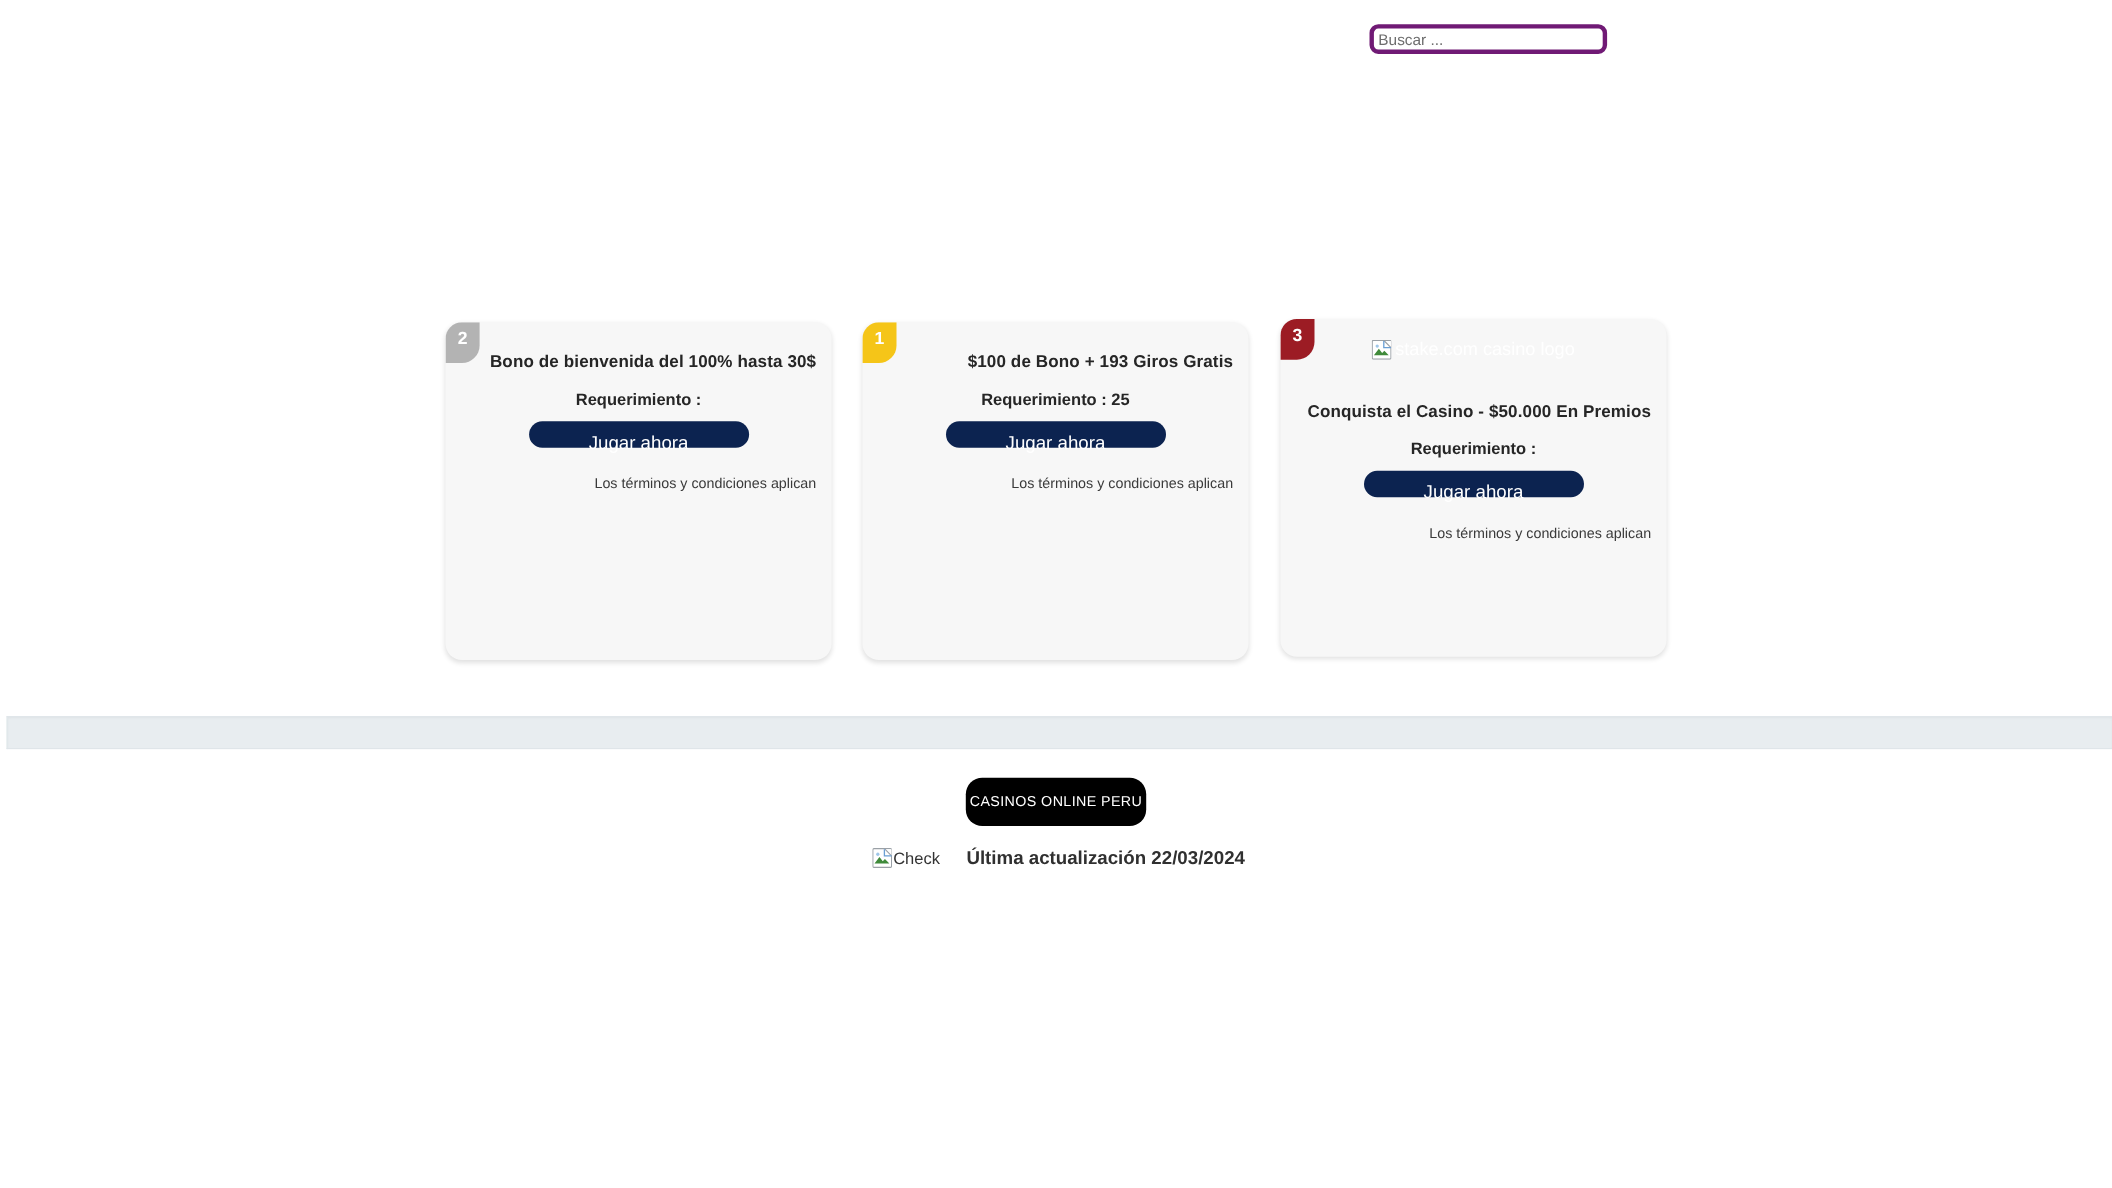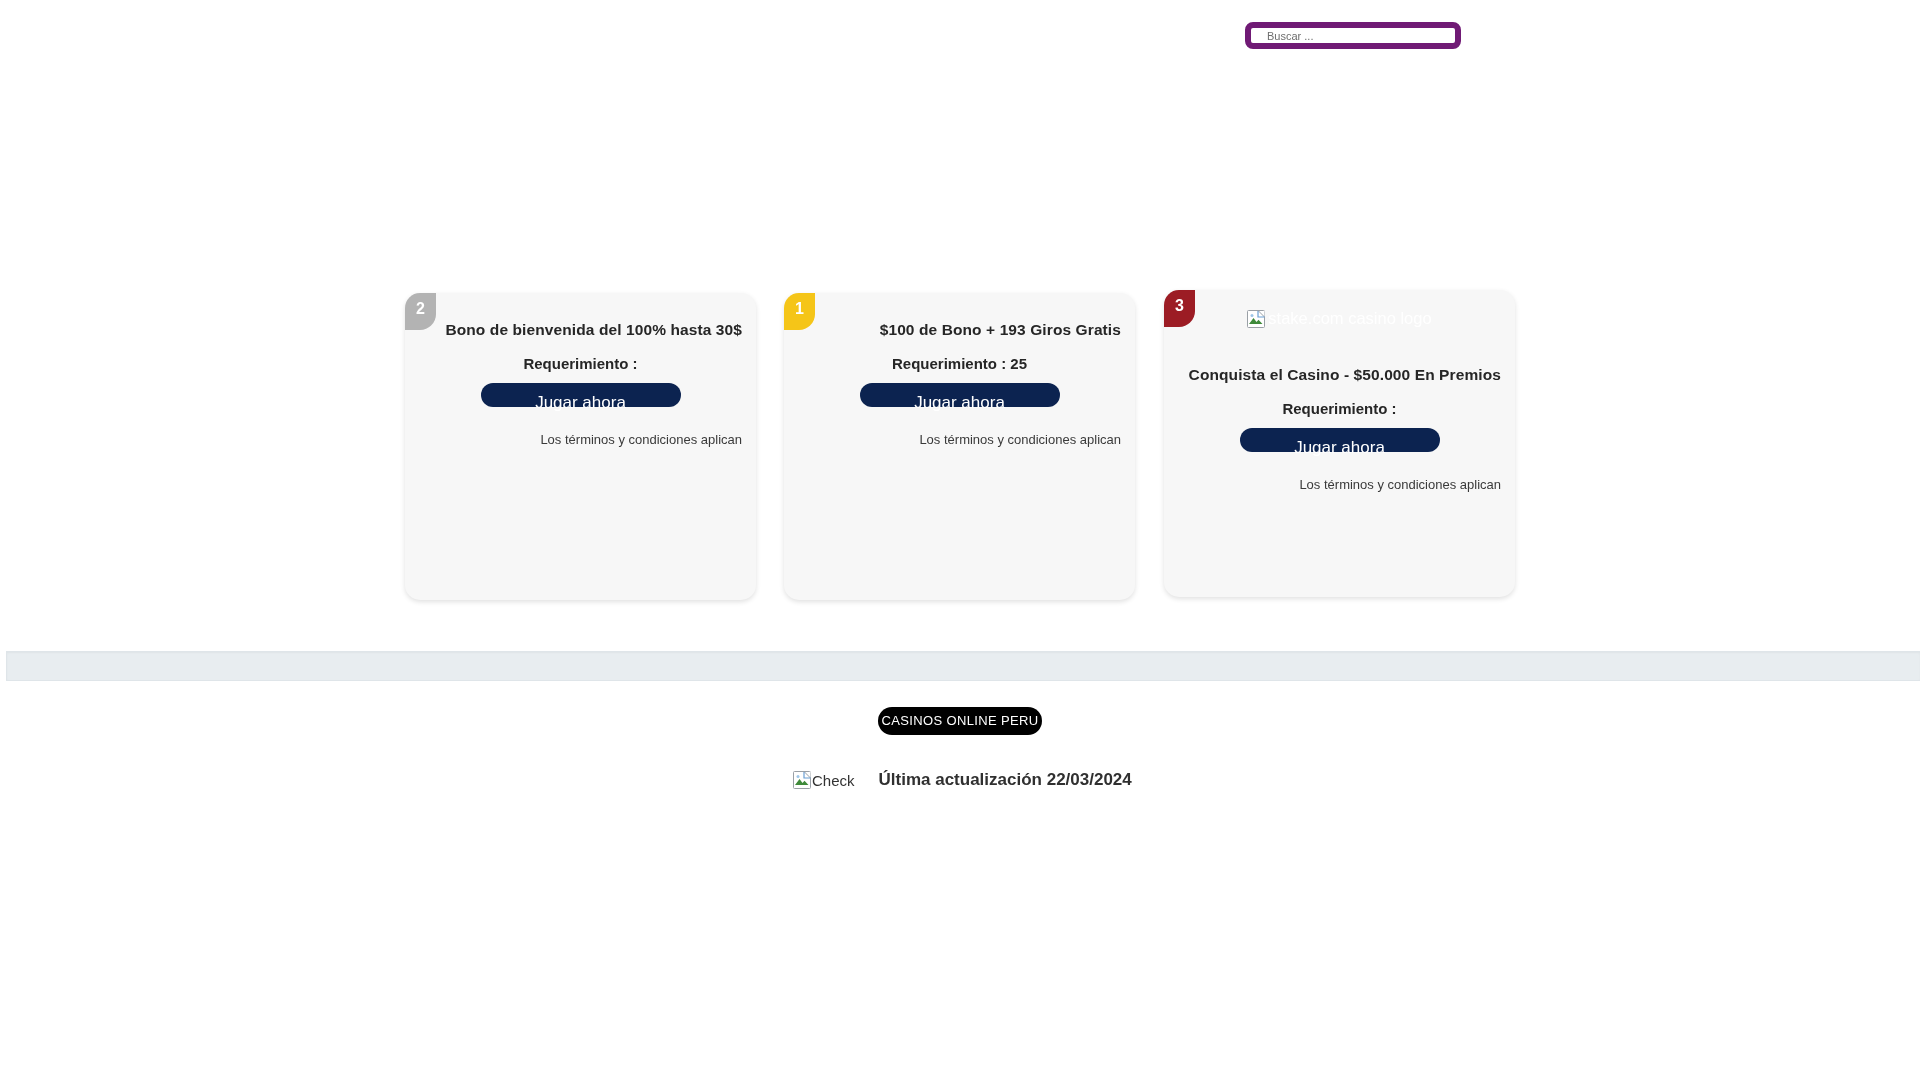--- a/index.html
+++ b/index.html
@@ -32,13 +32,13 @@
   .search-input {
     width: 100%;
     height: 100%;
-    border: 6px solid #701a75;
+    border: 4px solid #701a75;
     border-radius: 8px;
     background: #ffffff;
     font-family: "Liberation Sans", "DejaVu Sans", sans-serif;
-    font-size: 11px;
+    font-size: 14px;
     color: #222;
-    padding: 0 16px;
+    padding: 0 4px;
     outline: none;
   }
   .search-input::placeholder { color: #6e6e6e; opacity: 1; }

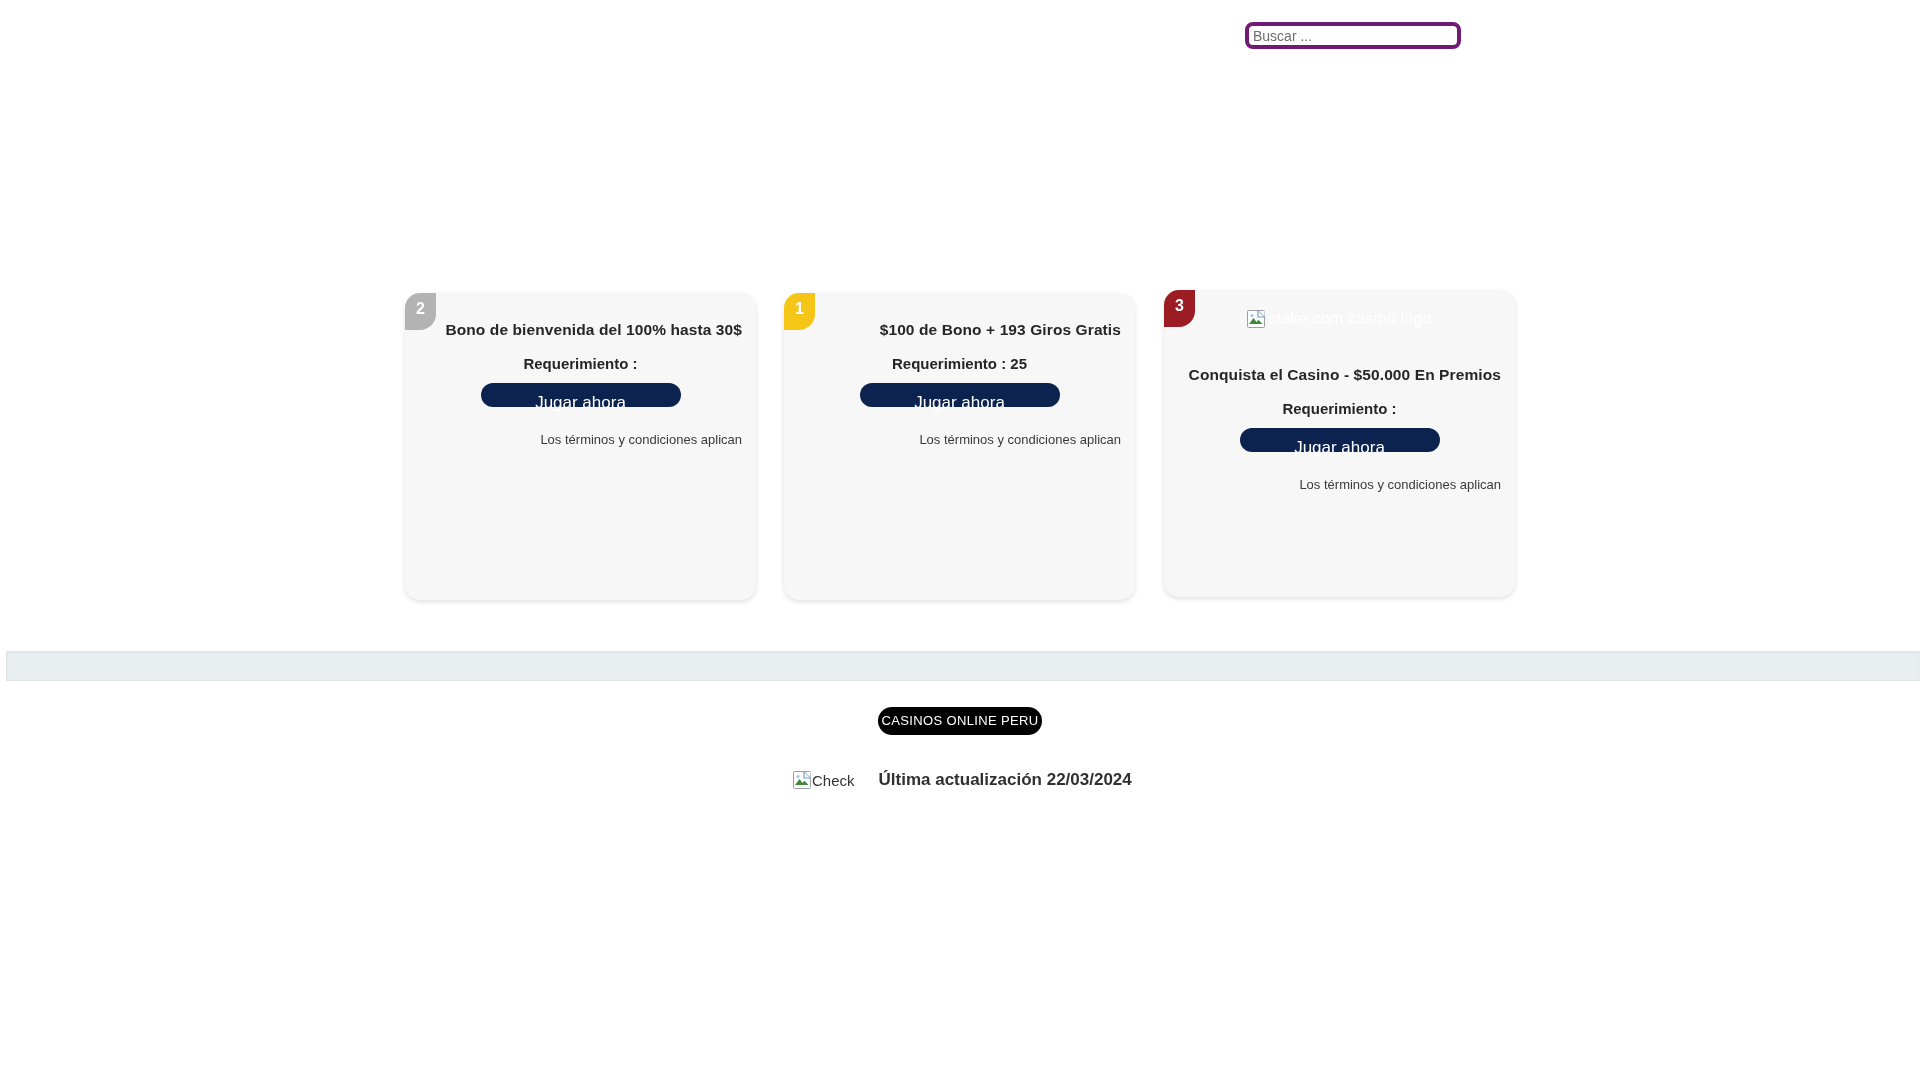--- a/index.html
+++ b/index.html
@@ -177,7 +177,7 @@
     left: 878px;
     top: 707px;
     width: 164px;
-    height: 28px;
+    height: 44px;
     background: #000000;
     color: #ffffff;
     border-radius: 15px;

